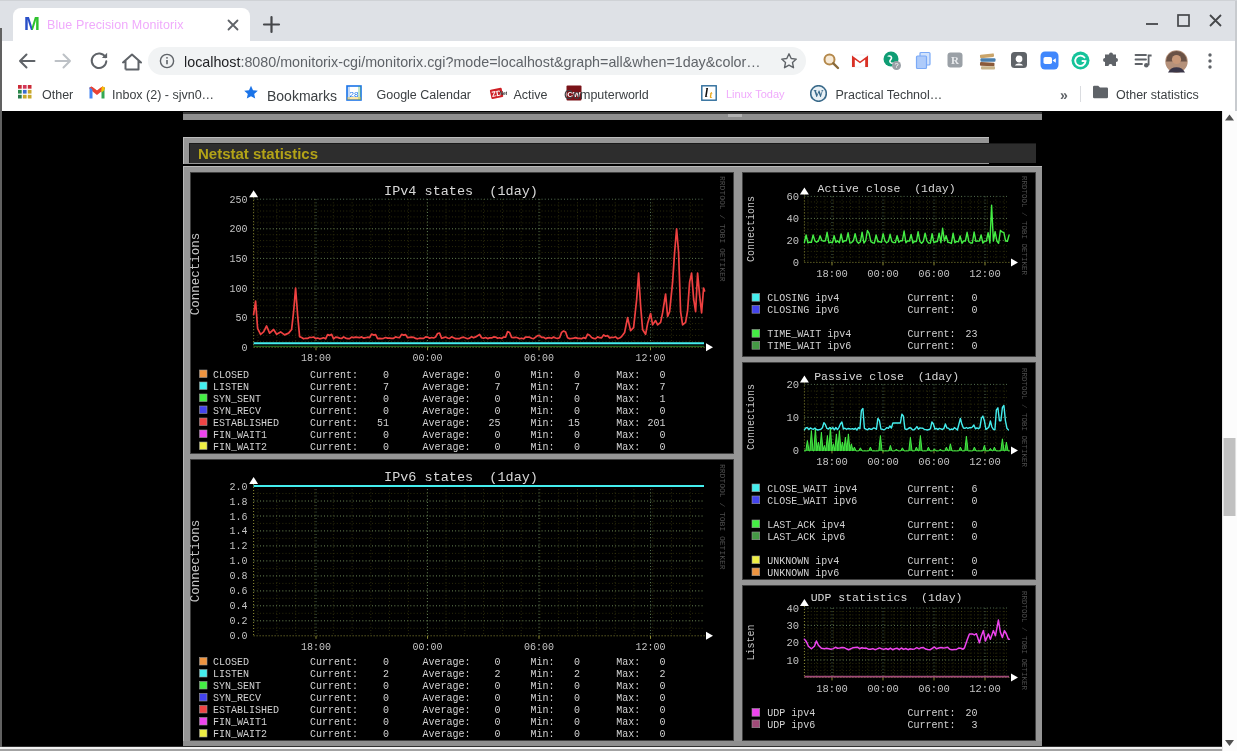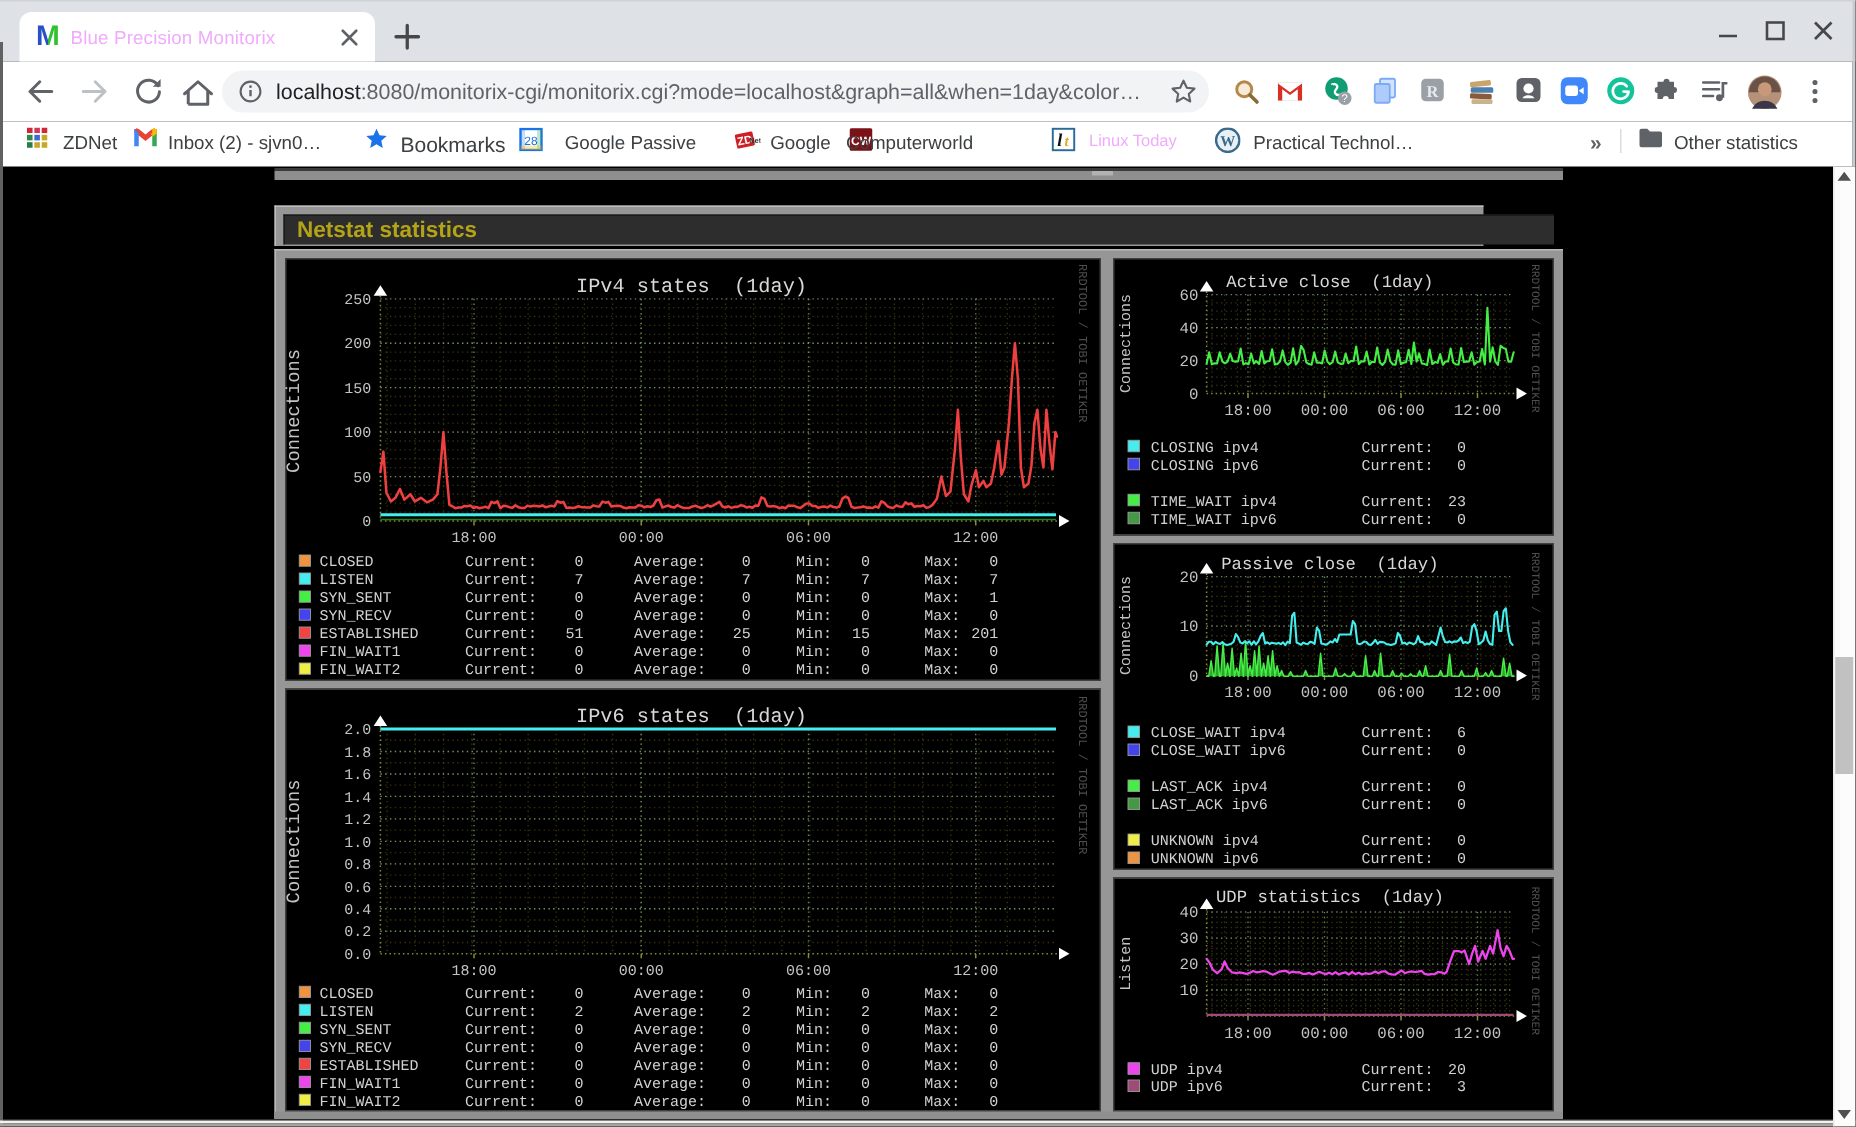--- a/index.html
+++ b/index.html
@@ -139,7 +139,7 @@
       <rect x="4.9" y="9.8" width="3.7" height="3.7" fill="#c8a82a"></rect>
       <rect x="9.8" y="9.8" width="3.7" height="3.7" fill="#c8a82a"></rect>
     </svg></div>
-<div class="abs" style="left:42px;top:88px;font-size:12.5px;color:#3c4043;white-space:nowrap">ZDNet</div>
+<div class="abs" style="left:42px;top:88px;font-size:12.5px;color:#3c4043;white-space:nowrap">Other</div>
 <div class="abs" style="left:89px;top:85px"><svg width="16" height="13" viewBox="0 0 16 13">
 <path d="M1.2 1.5 L8 7 L14.8 1.5" stroke="#ea4335" stroke-width="3.2" fill="none"></path>
 <path d="M11.5 4.2 L14.8 1.5" stroke="#fbbc04" stroke-width="3.2" fill="none"></path>

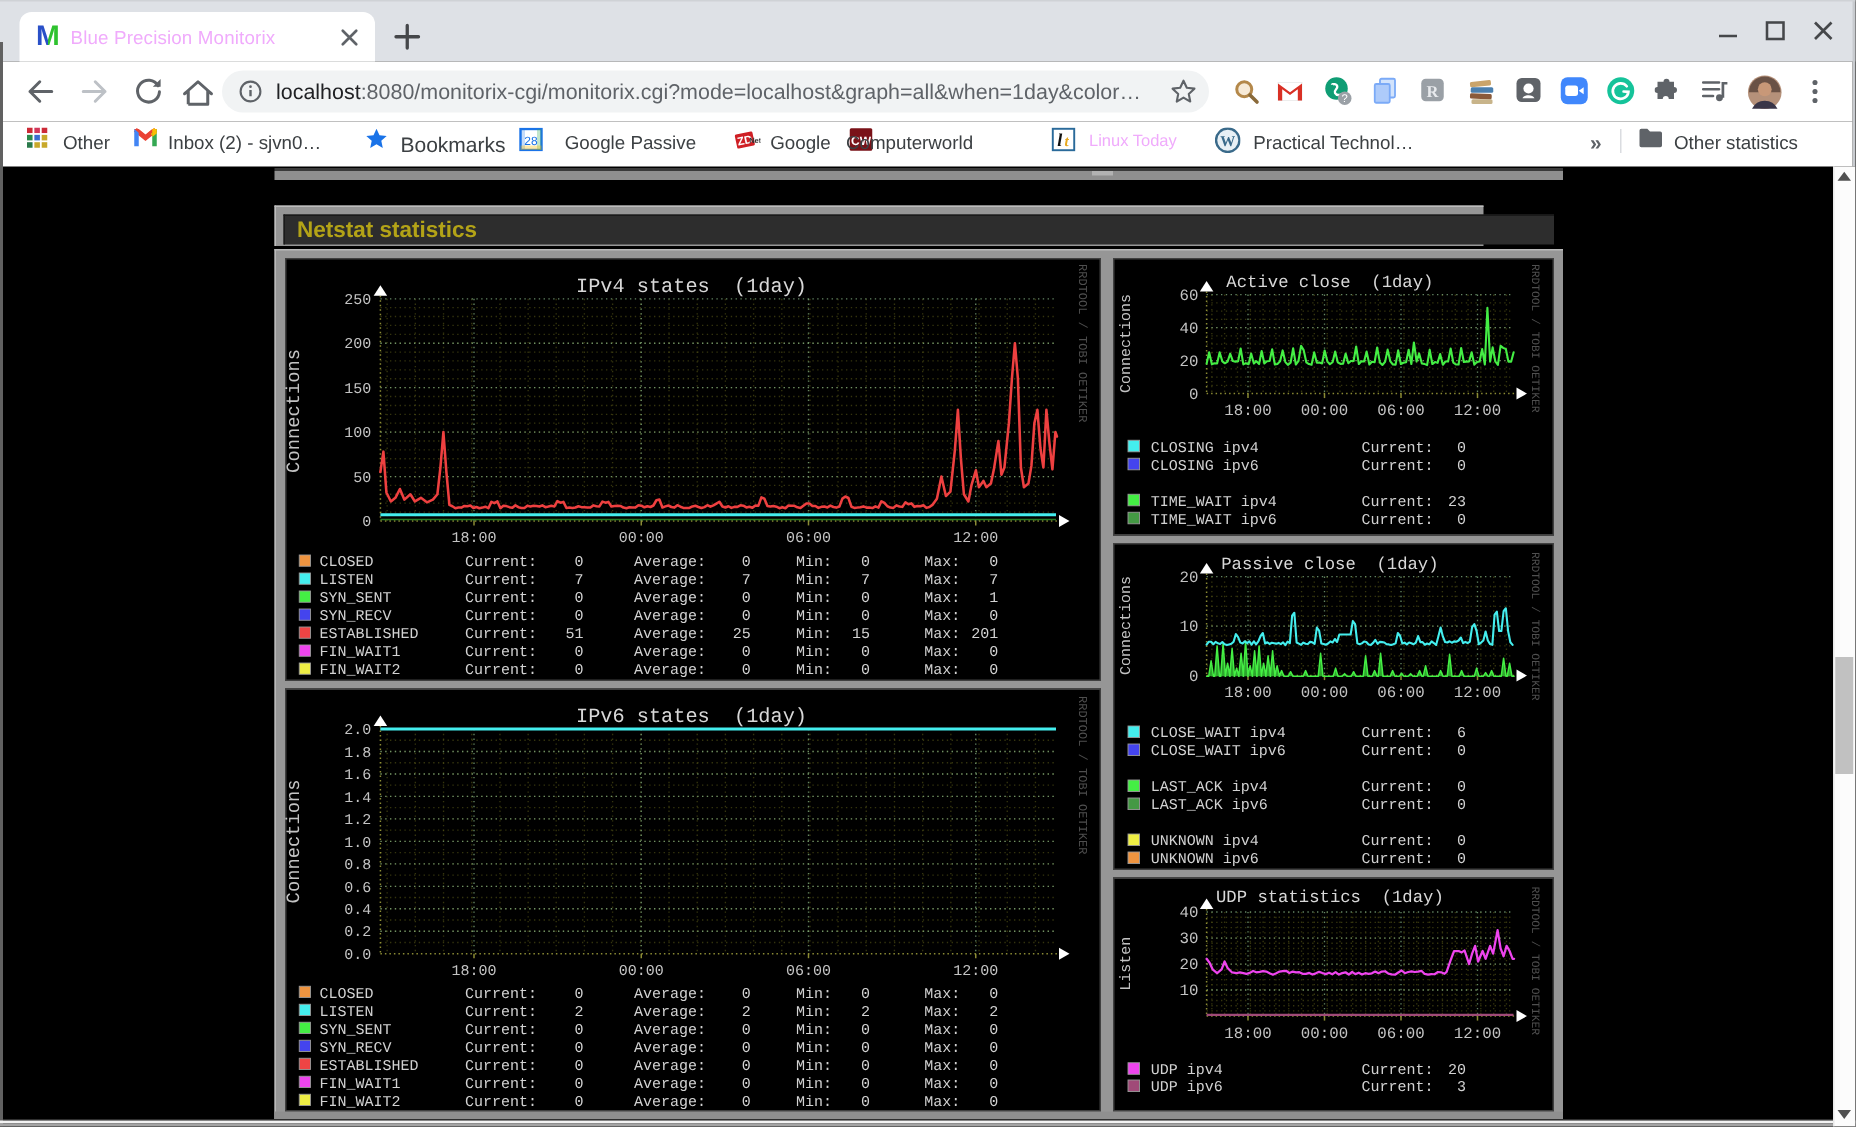--- a/index.html
+++ b/index.html
@@ -160,7 +160,7 @@
 <rect x="1" y="12" width="14" height="3" fill="#fbbc04" opacity="0.35"></rect>
 <text x="8" y="11.5" text-anchor="middle" font-size="8px" fill="#1a73e8" font-family="Liberation Sans">28</text>
     </svg></div>
-<div class="abs" style="left:376.5px;top:88px;font-size:12.5px;color:#3c4043;white-space:nowrap">Google Passive</div>
+<div class="abs" style="left:376.5px;top:88px;font-size:12.5px;color:#3c4043;white-space:nowrap">Google Calendar</div>
 <div class="abs" style="left:489px;top:85px"><svg width="18" height="17" viewBox="0 0 18 17">
 <g transform="rotate(-12 8 8)">
         <rect x="1.5" y="3.5" width="12" height="9.5" fill="#cf1f25" rx="1"></rect>

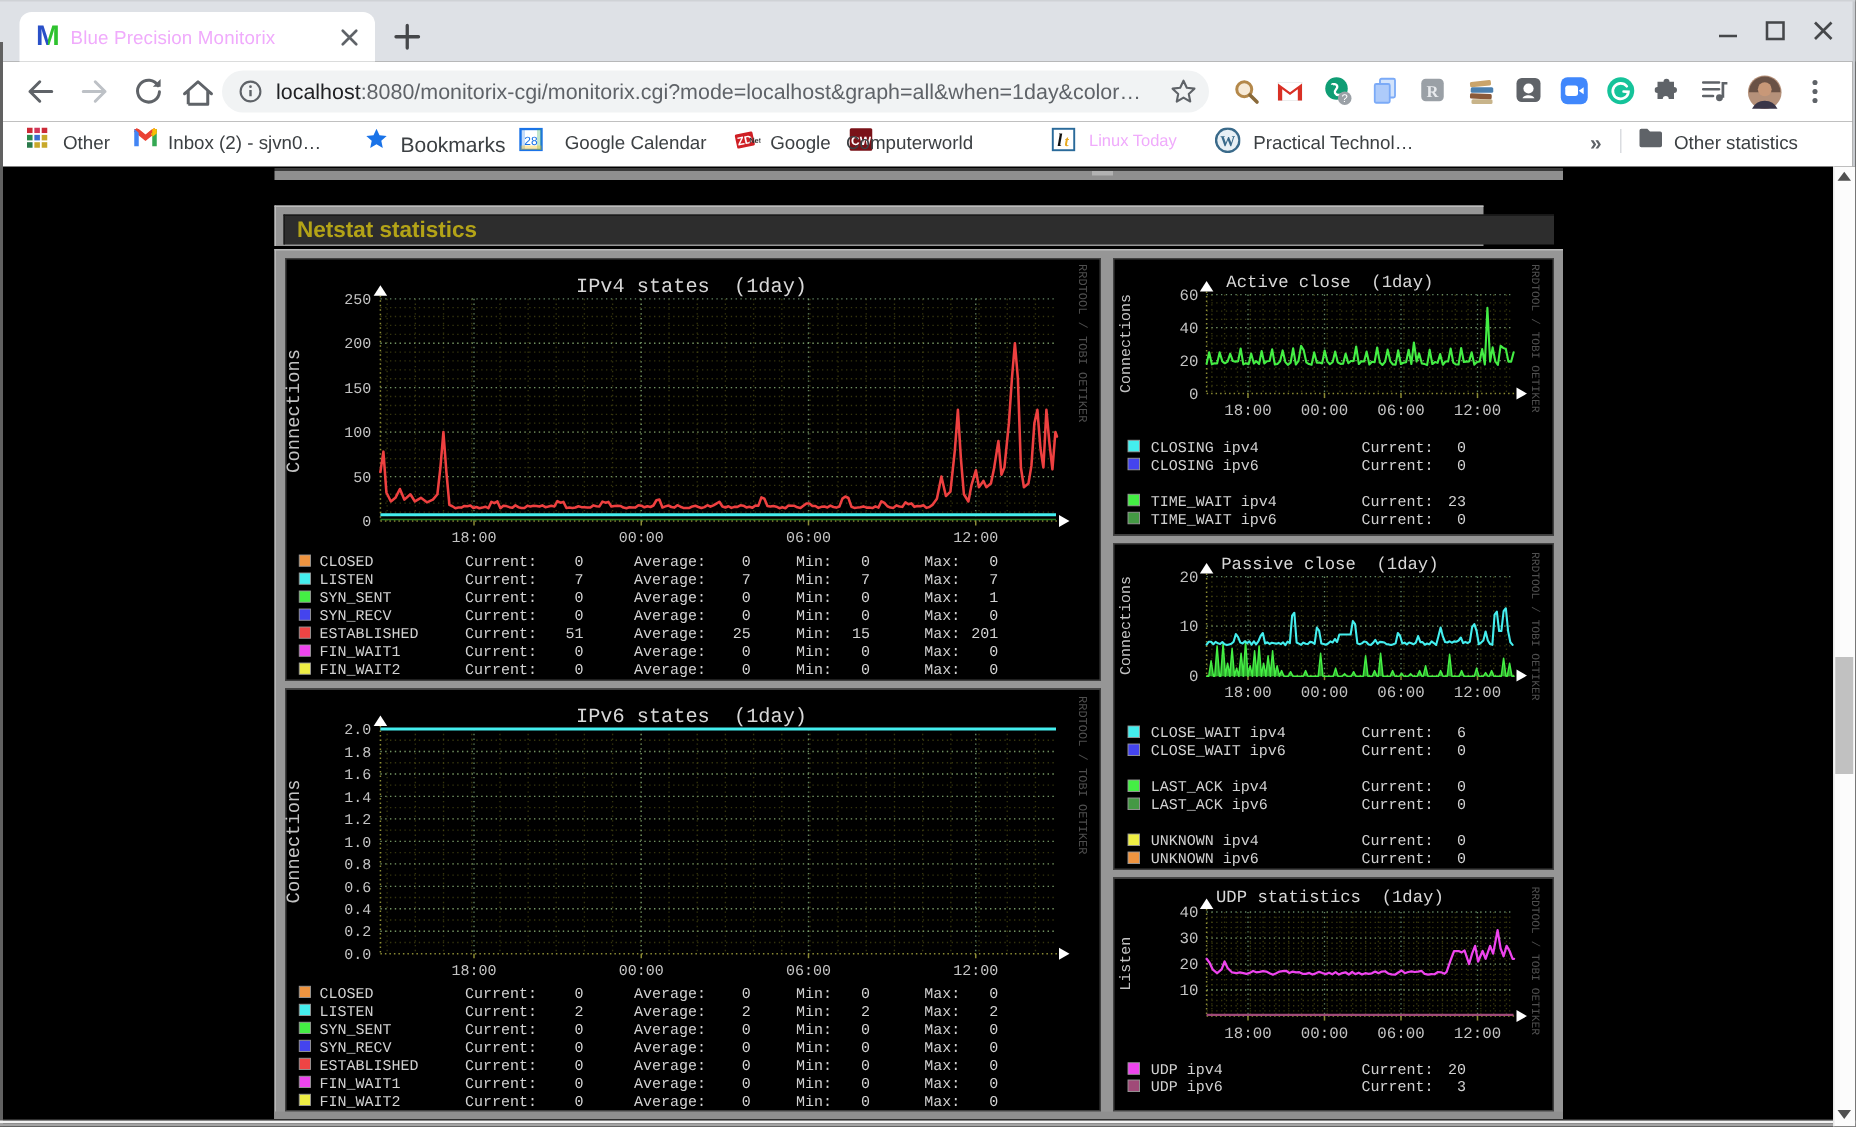--- a/index.html
+++ b/index.html
@@ -168,7 +168,7 @@
       </g>
 <text x="14.5" y="10" text-anchor="middle" font-size="5px" fill="#333" font-family="Liberation Sans" font-weight="bold">Net</text>
     </svg></div>
-<div class="abs" style="left:513.5px;top:88px;font-size:12.5px;color:#3c4043;white-space:nowrap">Google</div>
+<div class="abs" style="left:513.5px;top:88px;font-size:12.5px;color:#3c4043;white-space:nowrap">Active</div>
 <div class="abs" style="left:566px;top:85px"><svg width="16" height="16" viewBox="0 0 16 16">
       <rect x="0.5" y="0.5" width="15" height="15" rx="1" fill="#7a1218"></rect>
       <text x="8" y="11.5" text-anchor="middle" font-size="8px" fill="#fff" font-family="Liberation Sans" font-weight="bold">CW</text>

